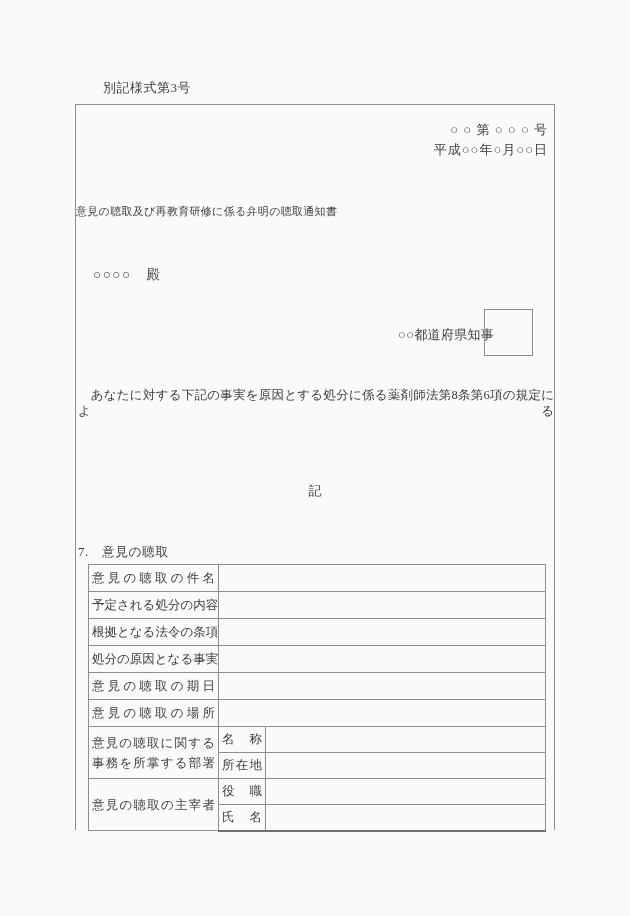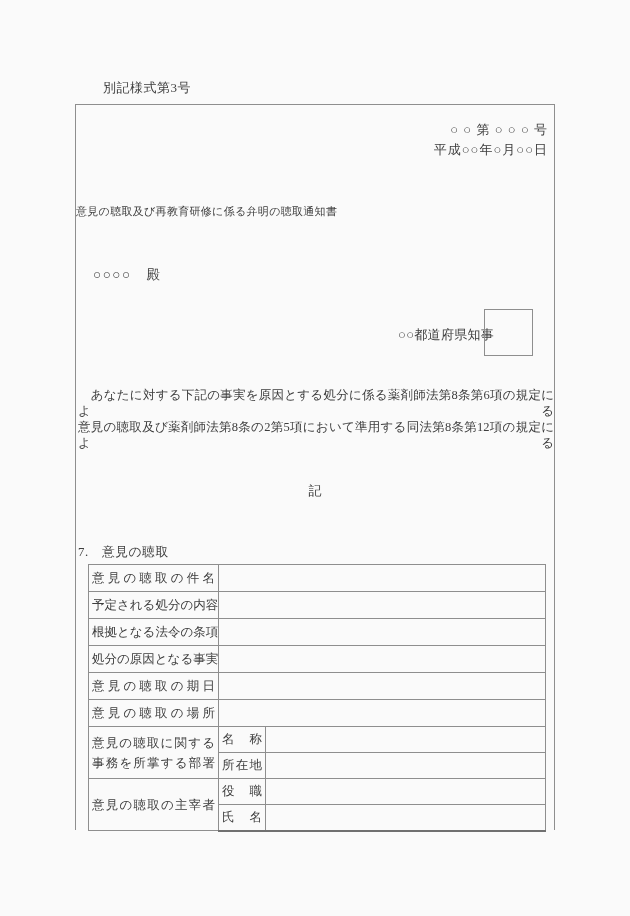--- a/index.html
+++ b/index.html
@@ -102,7 +102,6 @@
 
   <div class="body-par">
     <div class="body-line justify">　あなたに対する下記の事実を原因とする処分に係る薬剤師法第8条第6項の規定による</div>
-    <div class="body-line justify">意見の聴取及び薬剤師法第8条の2第5項において準用する同法第8条第12項の規定による</div>
   </div>
 
   <div class="ki-marker">記</div>

